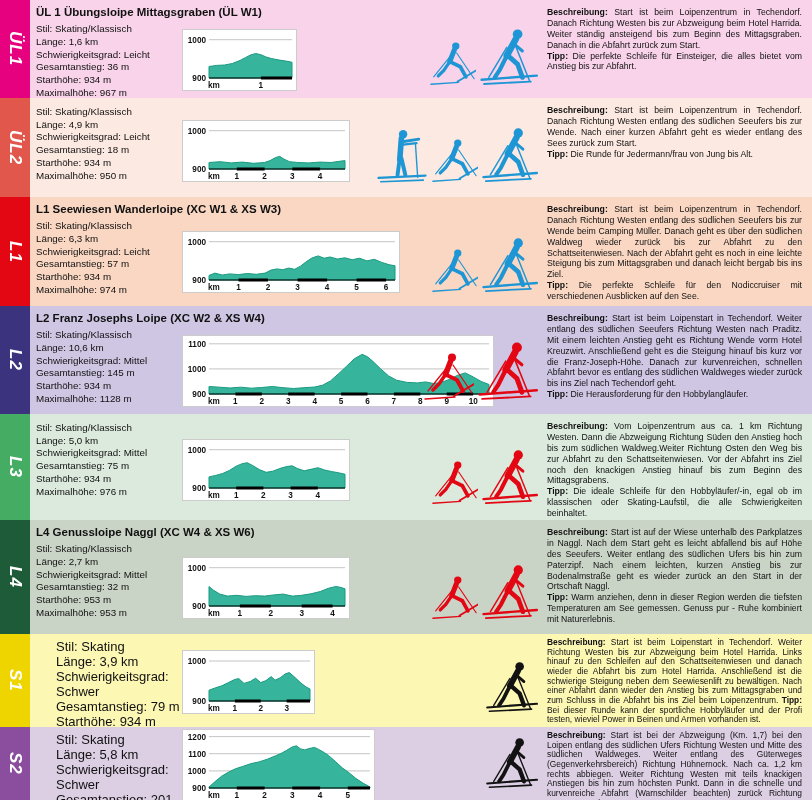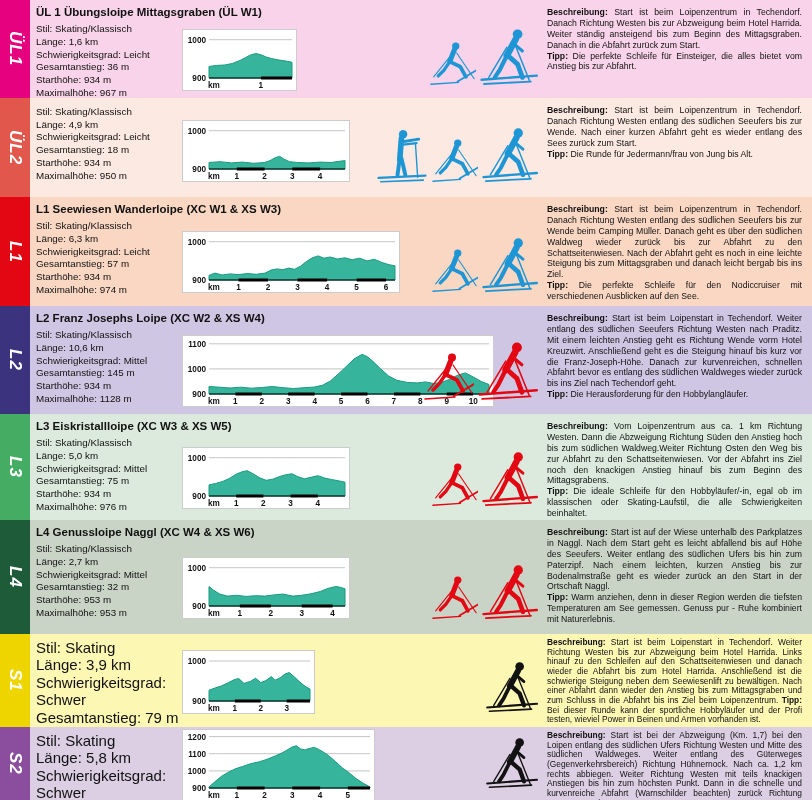--- a/index.html
+++ b/index.html
@@ -289,7 +289,6 @@
       <span class="tab-label">L3</span>
     </div>
     <div class="main">
-      <h3 class="title">L3 Eiskristallloipe (XC W3 &amp; XS W5)</h3>
       <div class="content">
         <div class="specs">
             <div class="spec-line"><span class="spec-label">Stil:</span> <span class="spec-value">Skating/Klassisch</span></div>

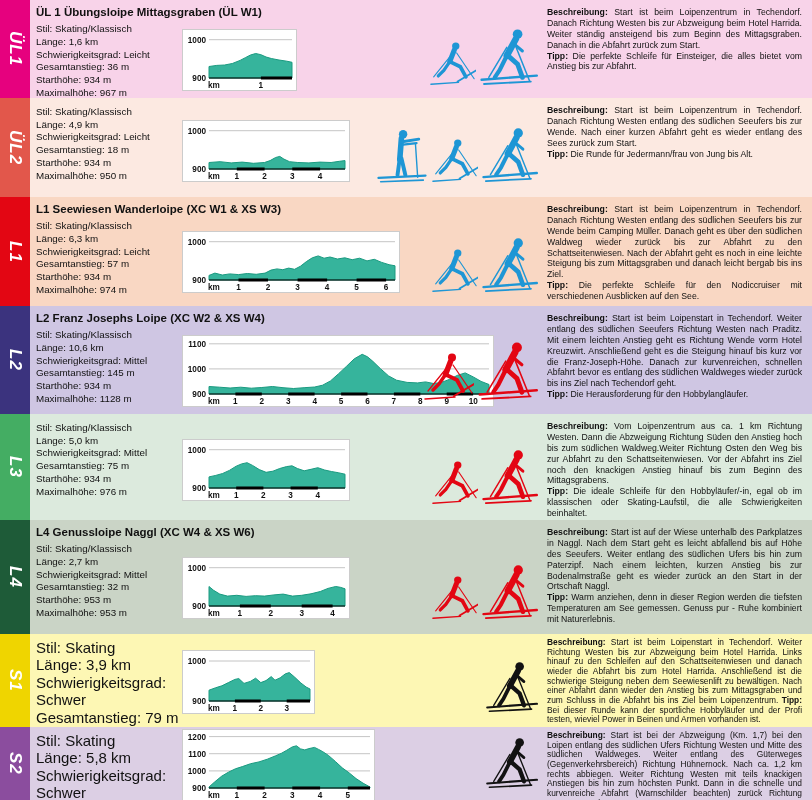--- a/index.html
+++ b/index.html
@@ -24,7 +24,7 @@
   .desc b{font-weight:bold;}
   .compact .desc{font-size:8.4px;line-height:1.15;padding-top:4px;}
   .compact .title{font-size:10.5px;}
-  .compact .spec-line{font-size:15px;line-height:1.16;}
+  .compact .spec-line{font-size:13px;line-height:1.16;margin-left:20px;}
   .compact .main{padding-top:3px;}
 </style>
 </head>

